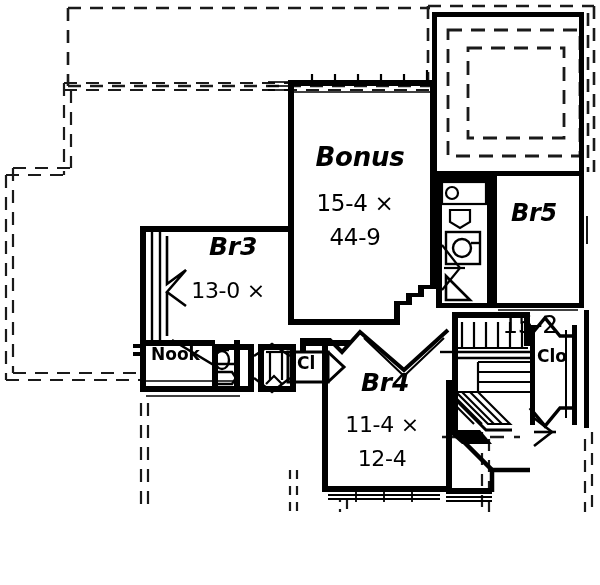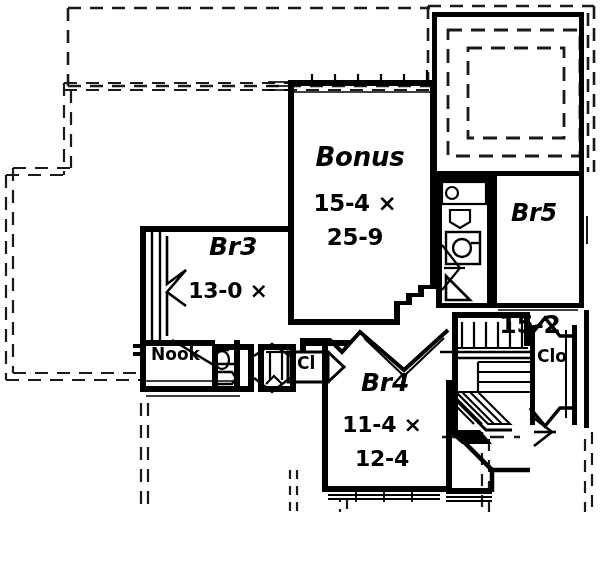--- a/index.html
+++ b/index.html
@@ -49,7 +49,7 @@
   }
   .room-dim {
     font-family: "DejaVu Sans", sans-serif;
-    font-weight: bold;
+    font-weight: normal;
     letter-spacing: -0.3px;
   }
   .small-label {

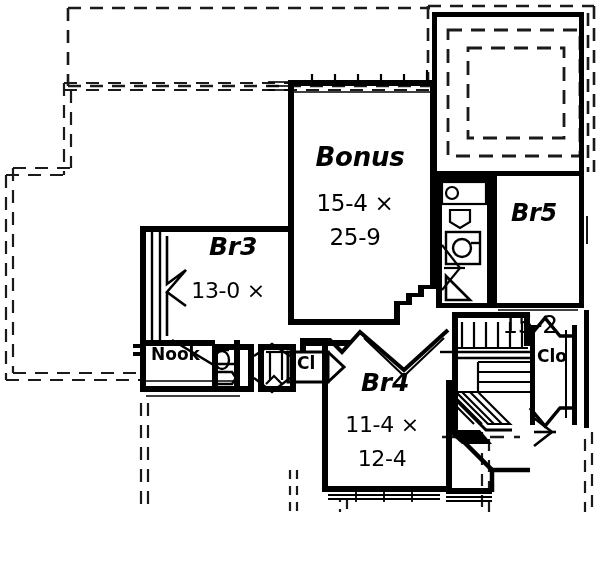--- a/index.html
+++ b/index.html
@@ -396,7 +396,7 @@
 
     <div class="room-label room-name" style="left:290px; top:144px; width:140px; font-size:26px;">Bonus</div>
     <div class="room-label room-dim" style="left:290px; top:192px; width:130px; font-size:23px;">15-4 ×</div>
-    <div class="room-label room-dim" style="left:290px; top:226px; width:130px; font-size:23px;">25-9</div>
+    <div class="room-label room-dim" style="left:290px; top:226px; width:130px; font-size:23px;">44-9</div>
 
     <div class="room-label room-name" style="left:178px; top:234px; width:110px; font-size:25px;">Br3</div>
     <div class="room-label room-dim" style="left:168px; top:280px; width:120px; font-size:22px;">13-0 ×</div>

